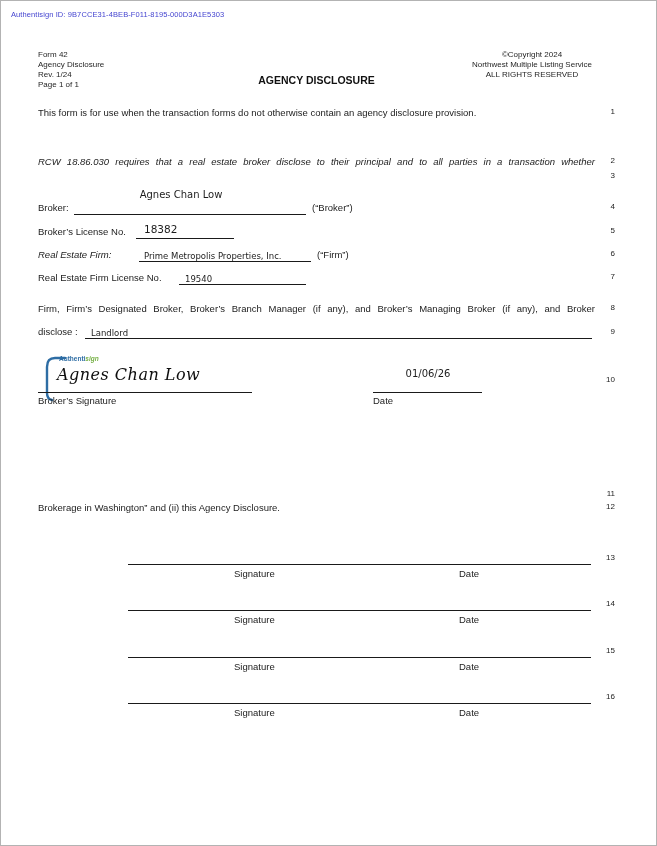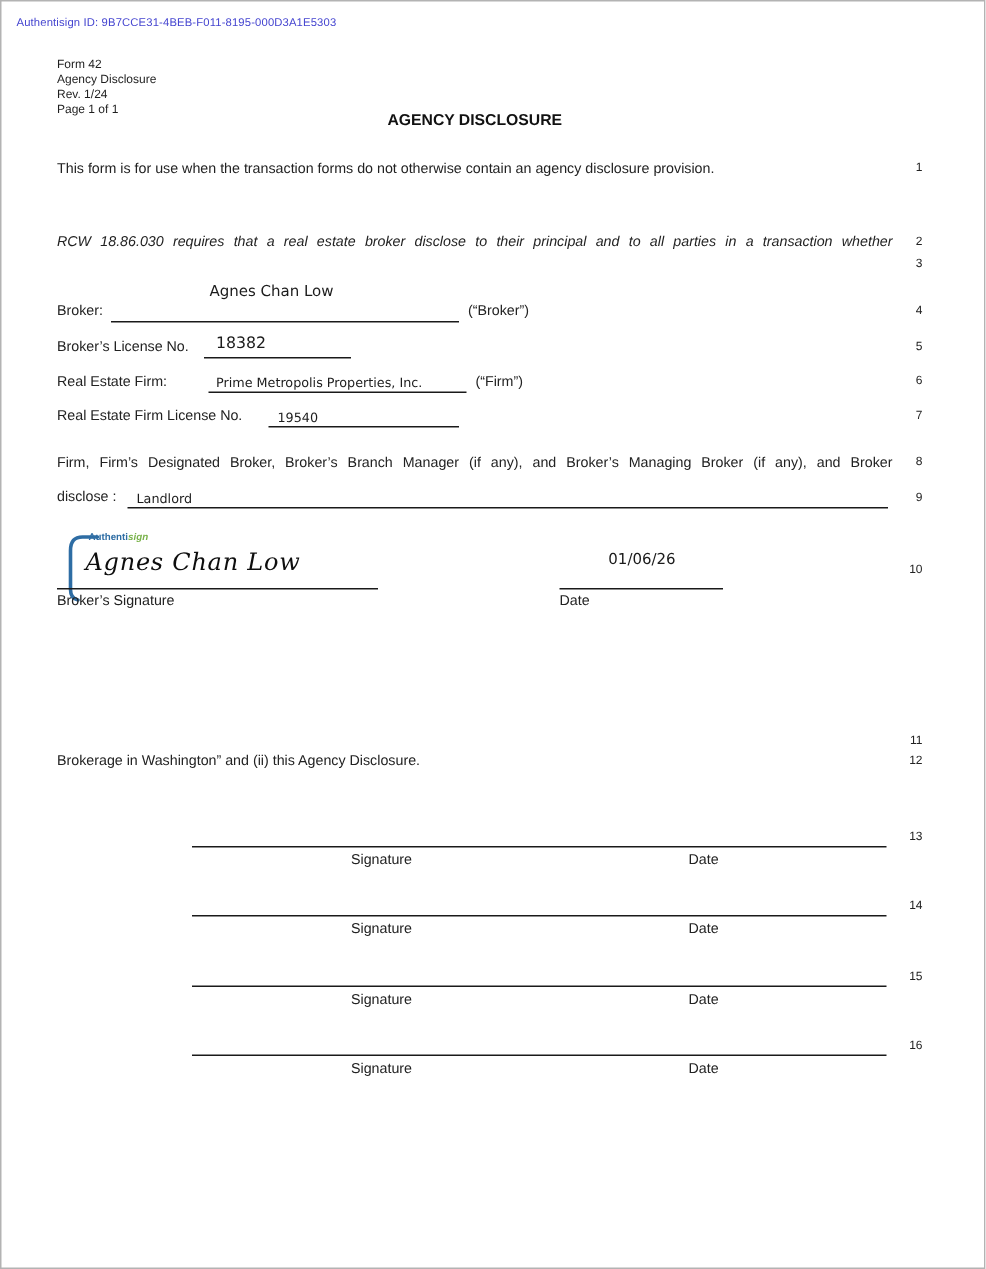--- a/index.html
+++ b/index.html
@@ -9,7 +9,7 @@
     font-family:"Liberation Sans",sans-serif;color:#222;
   }
   .abs{position:absolute;}
-  .tiny{font-size:8px;line-height:10px;color:#1f1f1f;}
+  .tiny{font-size:8px;line-height:10px;color:#1f1f1f;margin-top:12px;}
   .esign-id{font-size:7.5px;color:#4545d0;letter-spacing:.1px;}
   .title{font-size:10.5px;font-weight:bold;color:#111;}
   .bt{font-size:9.5px;color:#222;white-space:nowrap;}

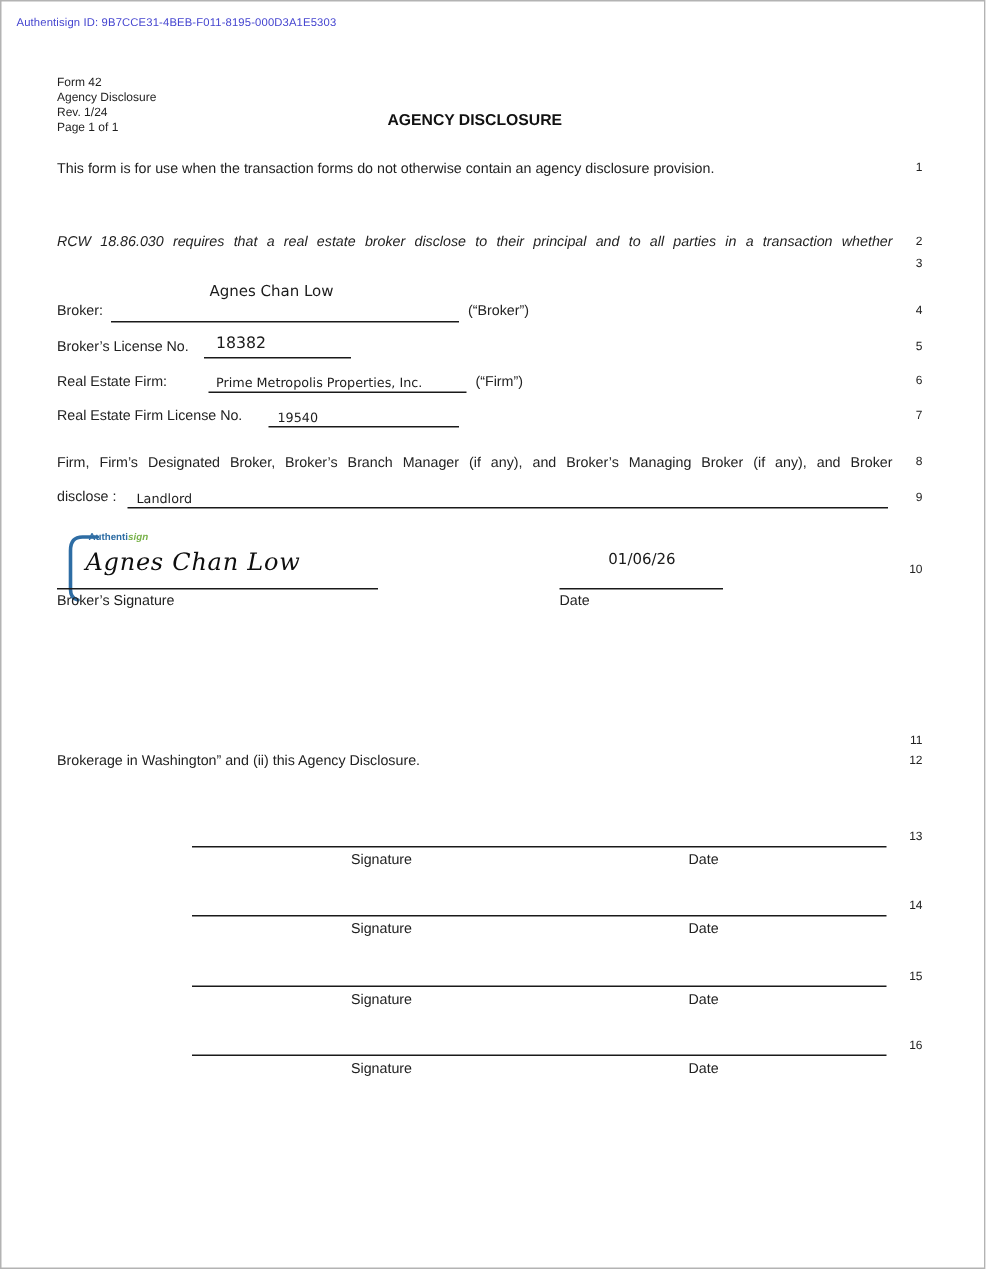--- a/index.html
+++ b/index.html
@@ -41,6 +41,11 @@
     <div>Page 1 of 1</div>
   </div>
 
+  <div class="abs tiny ctr" style="left:452px;top:37px;width:158px;">
+    <div>©Copyright 2024</div>
+    <div>Northwest Multiple Listing Service</div>
+    <div>ALL RIGHTS RESERVED</div>
+  </div>
 
   <div class="abs title ctr" style="left:37px;top:73px;width:557px;">AGENCY DISCLOSURE</div>
 

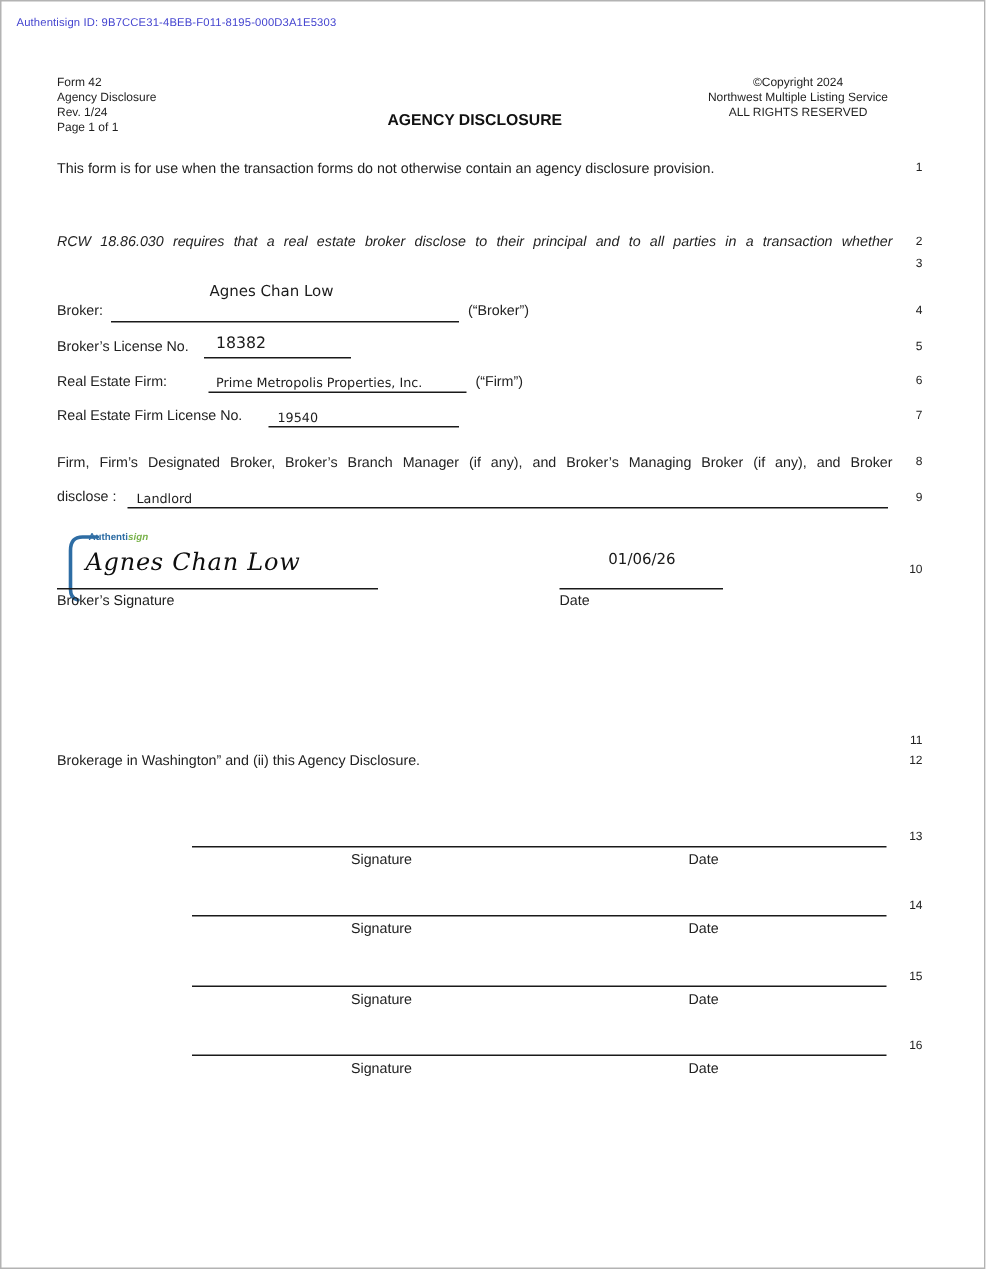--- a/index.html
+++ b/index.html
@@ -62,7 +62,7 @@
   <div class="abs fill fill-md" style="left:143px;top:222px;">18382</div>
   <div class="rule" style="left:135px;top:237px;width:98px;"></div>
 
-  <div class="abs bt" style="left:37px;top:248px;">Real Estate Firm:</div>
+  <div class="abs bt" style="left:37px;top:248px;font-style:italic;">Real Estate Firm:</div>
   <div class="abs fill fill-sm" style="left:143px;top:250px;">Prime Metropolis Properties, Inc.</div>
   <div class="rule" style="left:138px;top:260px;width:172px;"></div>
   <div class="abs bt" style="left:316px;top:248px;">(“Firm”)</div>

